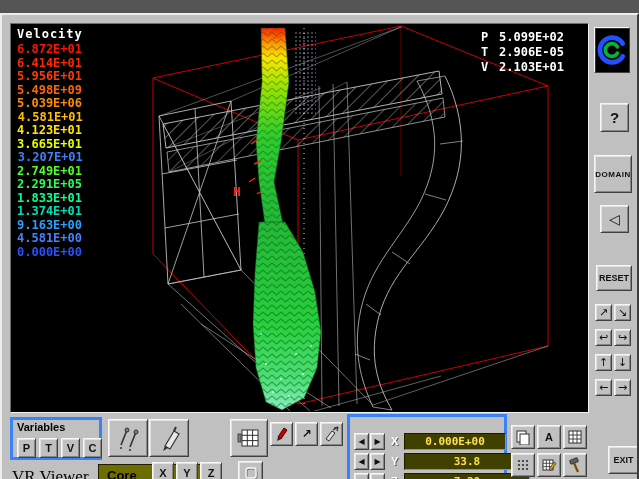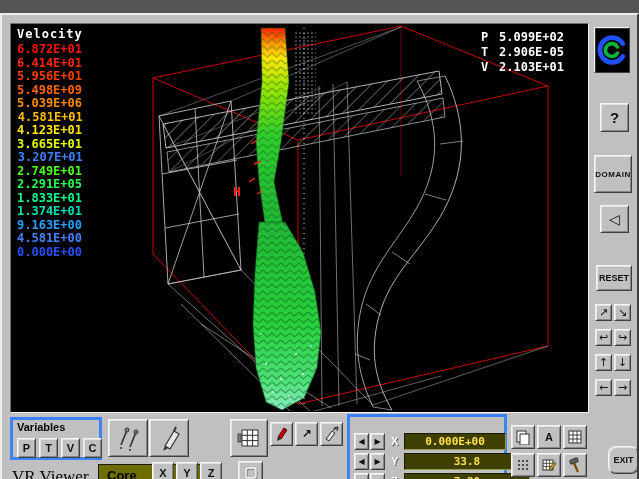--- a/index.html
+++ b/index.html
@@ -183,7 +183,7 @@
   <button class="btn glyph" style="left:593px;top:364px;width:17px;height:17px;font-size:11px;">←</button>
   <button class="btn glyph" style="left:612px;top:364px;width:17px;height:17px;font-size:11px;">→</button>
 
-  <button class="btn small" style="left:606px;top:431px;width:31px;height:28px;border-radius:8px;">EXIT</button>
+  <button class="btn small" style="left:606px;top:431px;width:31px;height:28px;">EXIT</button>
 
   <div class="groupbox" style="left:8px;top:402px;width:92px;height:43px;">
     <div class="gb-title left">Variables</div>

